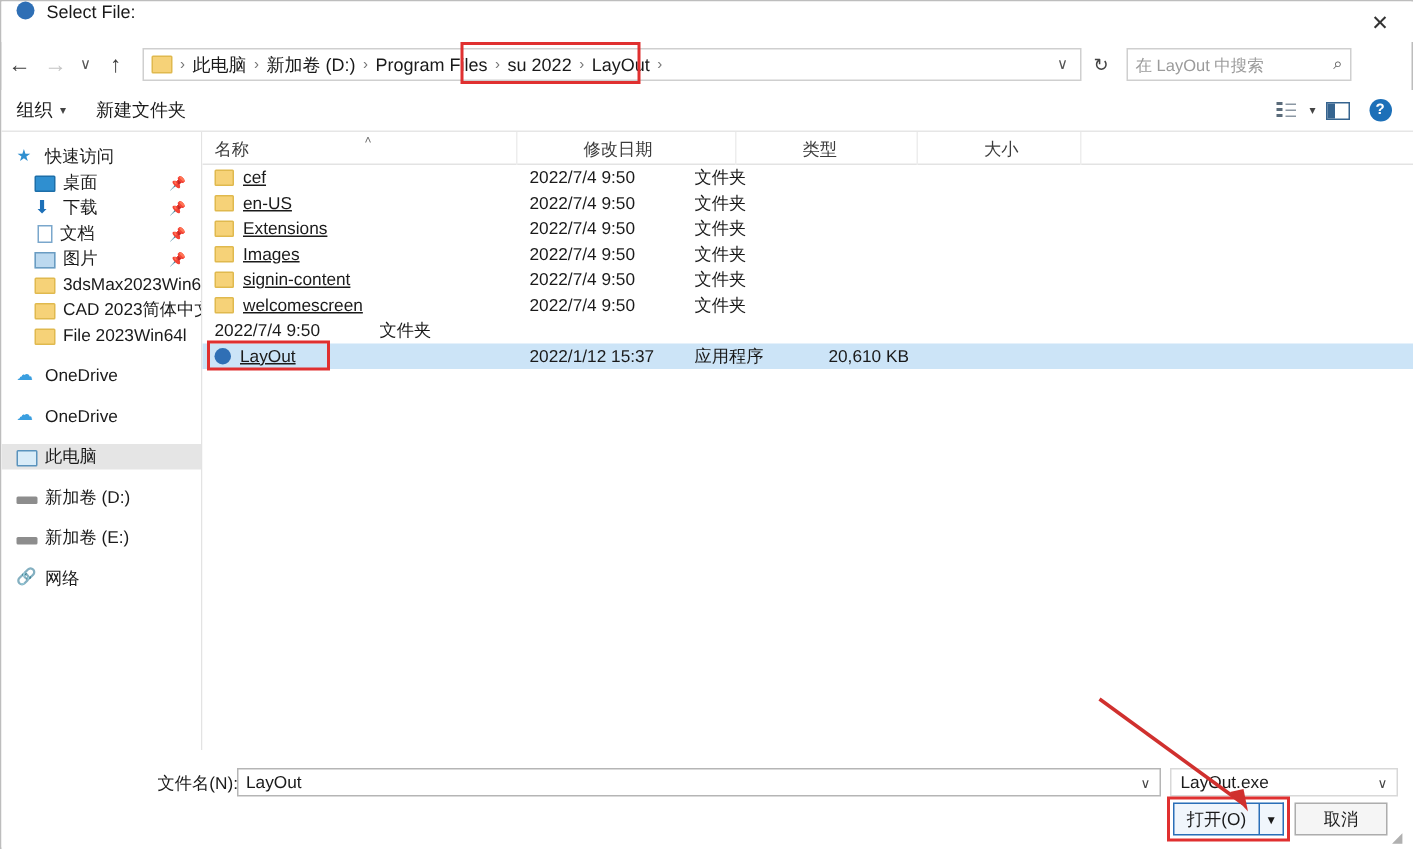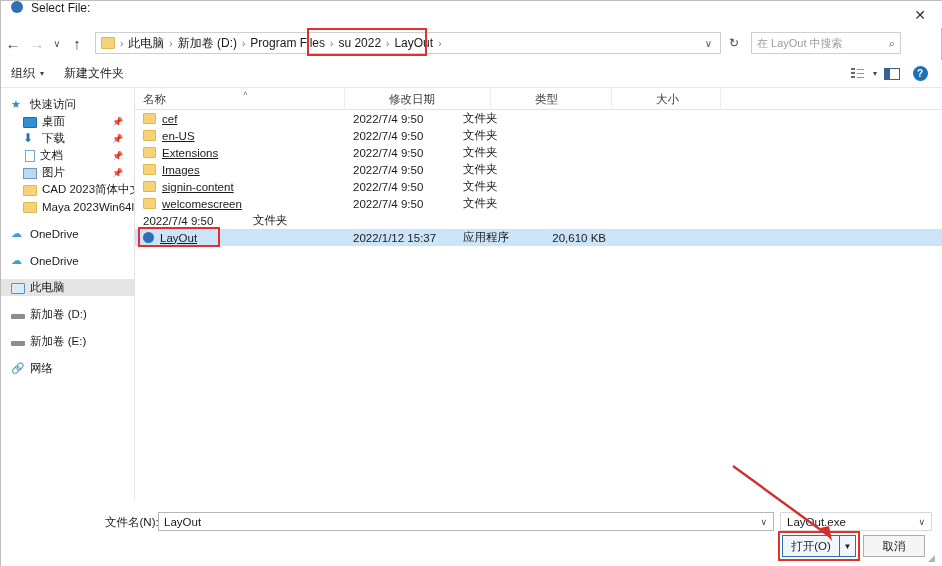--- a/index.html
+++ b/index.html
@@ -372,6 +372,10 @@
       </div>
       <div class="side-item indent">
         <span class="side-ico ico-folder"></span>
+        <span>3dsMax2023Win6</span>
+      </div>
+      <div class="side-item indent">
+        <span class="side-ico ico-folder"></span>
         <span>CAD 2023简体中文</span>
       </div>
       <div class="side-item indent">

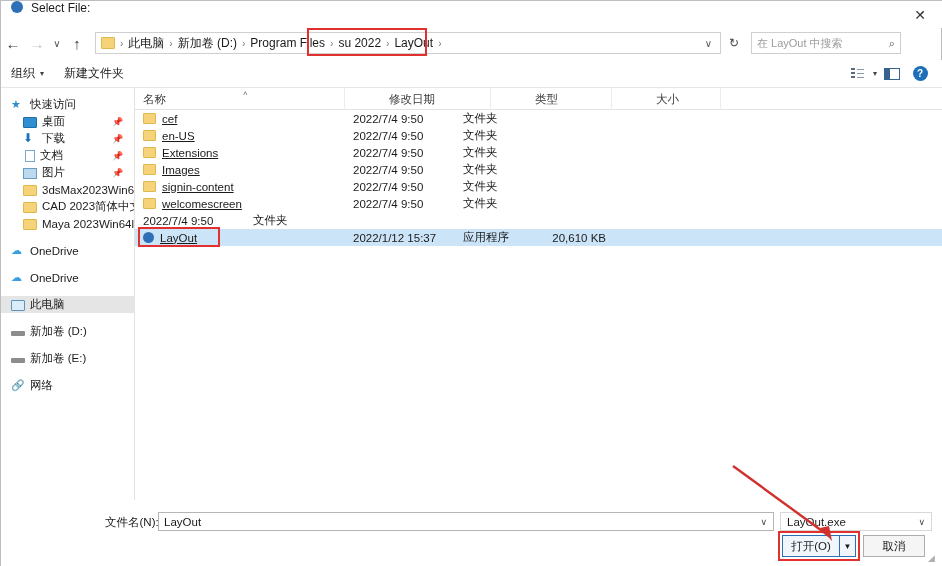--- a/index.html
+++ b/index.html
@@ -380,7 +380,7 @@
       </div>
       <div class="side-item indent">
         <span class="side-ico ico-folder"></span>
-        <span>Maya 2023Win64l</span>
+        <span>File 2023Win64l</span>
       </div>
 
       <div style="height:10px"></div>

